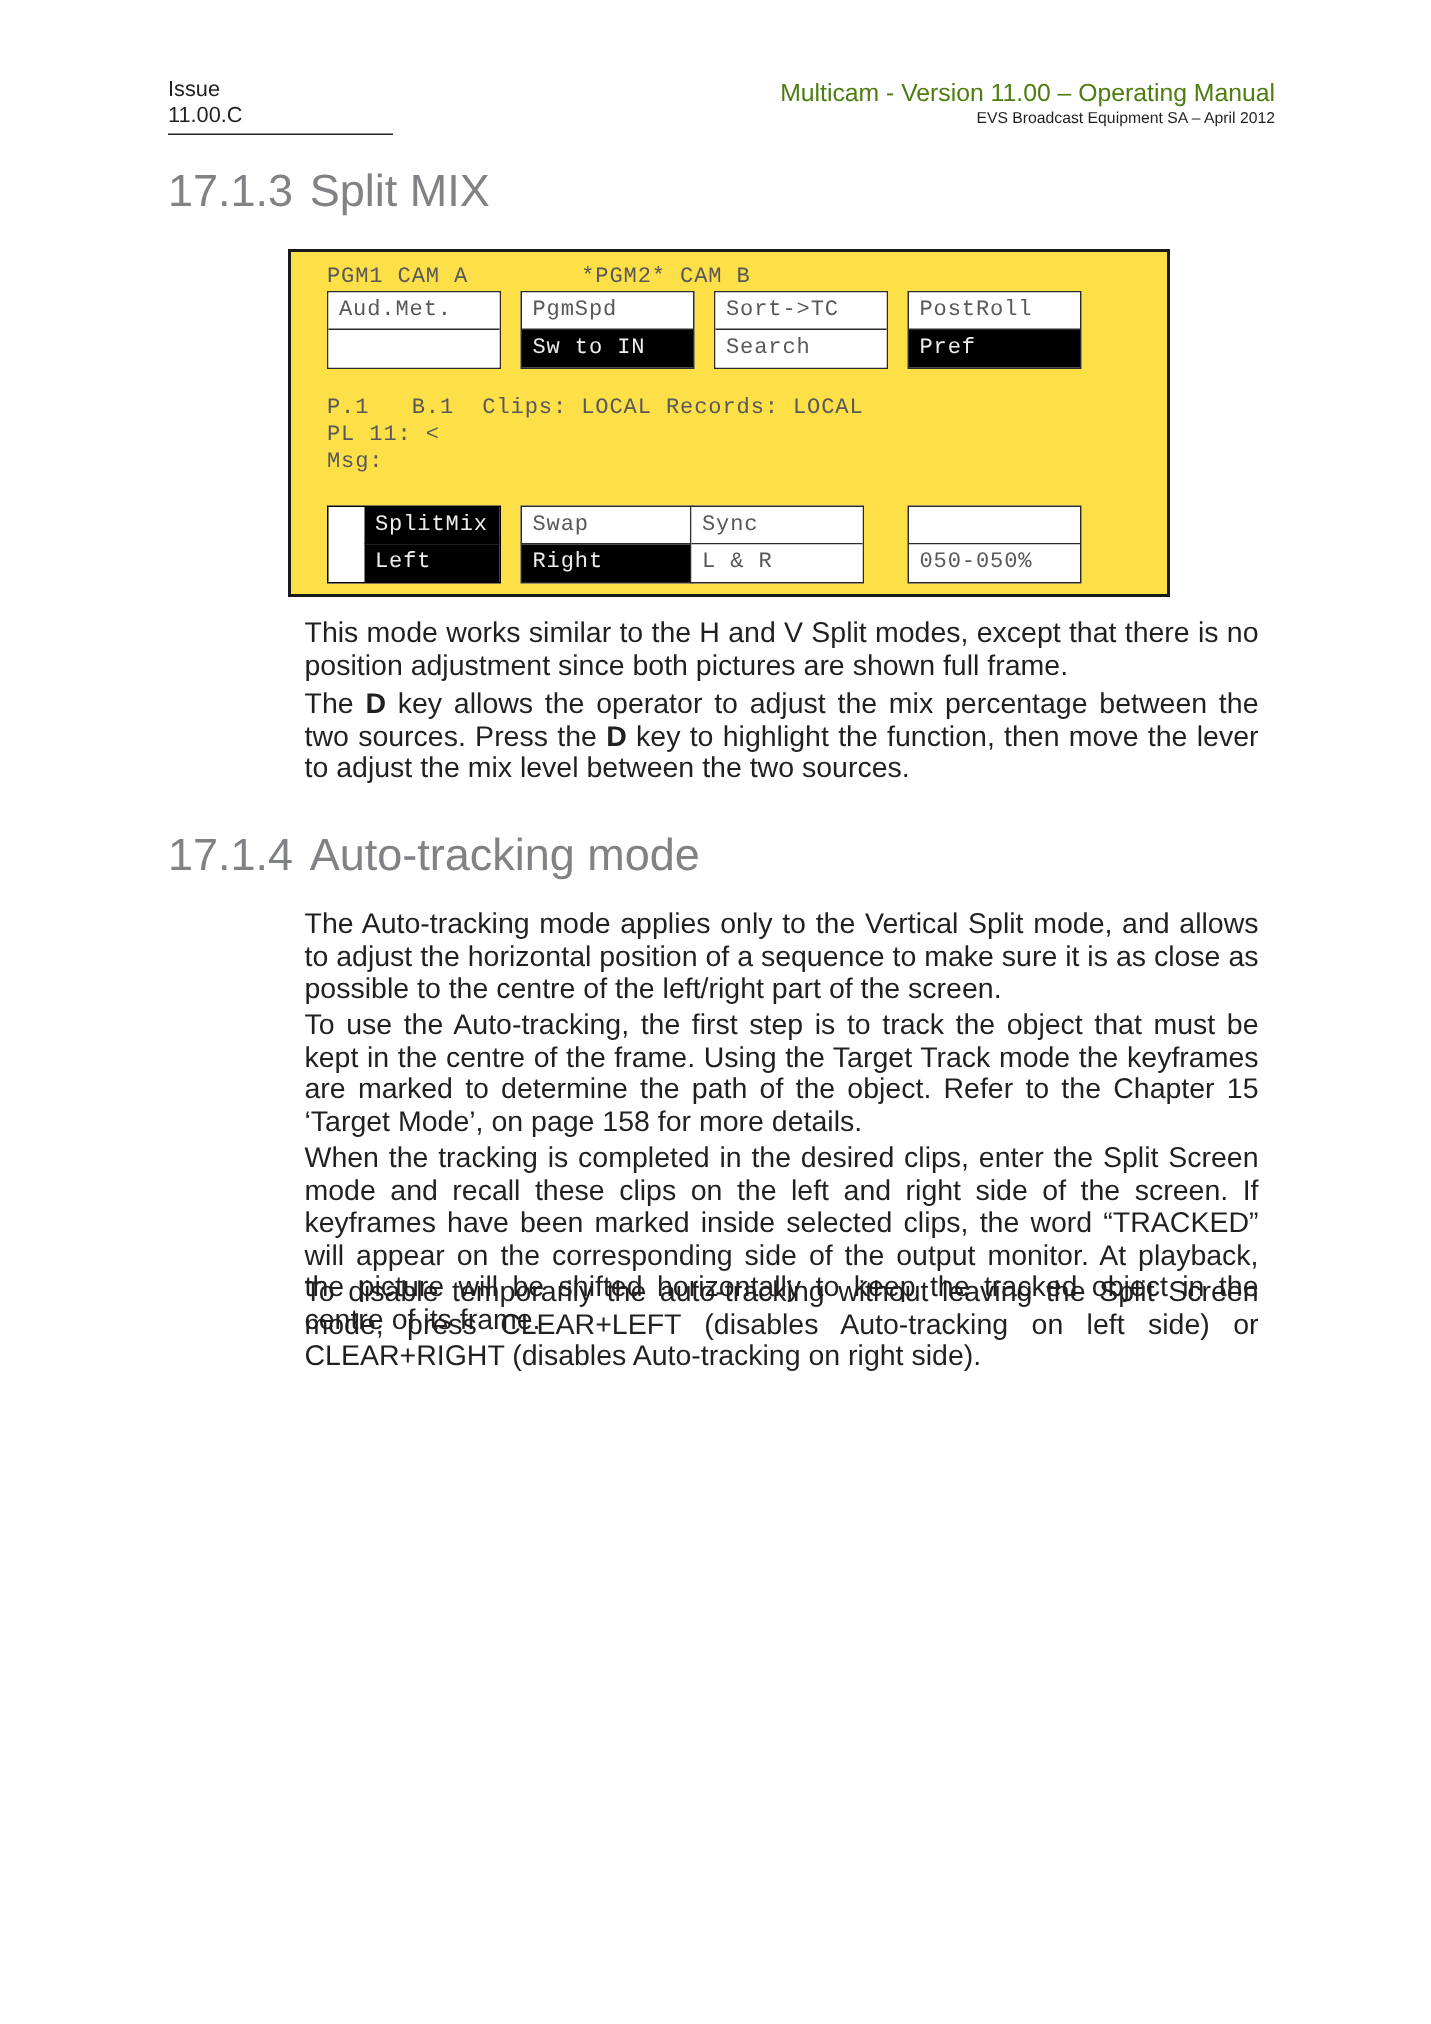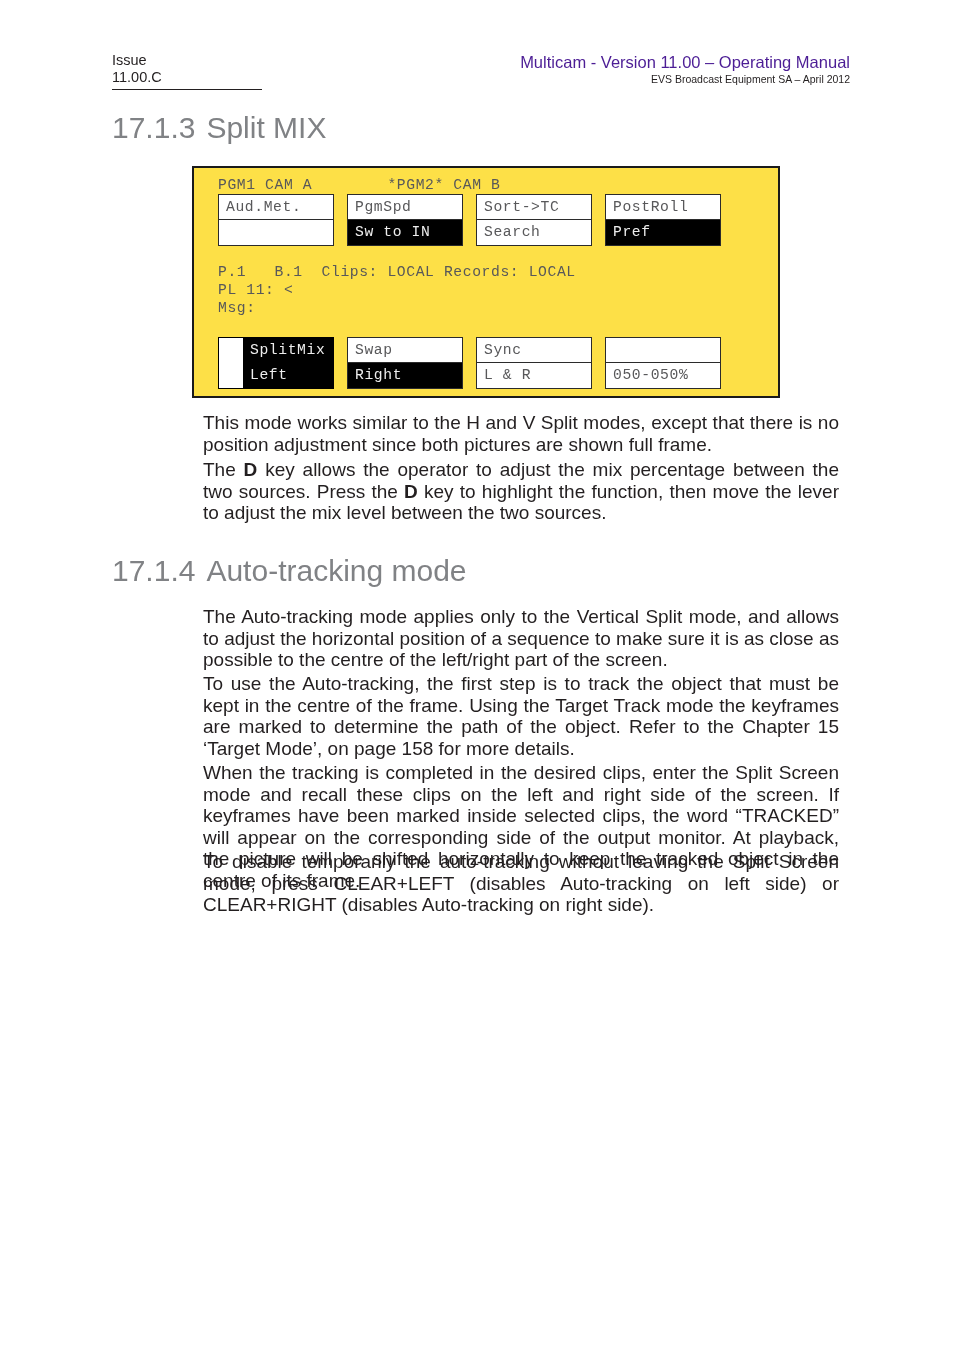--- a/index.html
+++ b/index.html
@@ -54,7 +54,7 @@
   .hdr-title {
     font-size: 16.5px;
     line-height: 20px;
-    color: #4c1d95;
+    color: #4d7c0f;
     white-space: nowrap;
   }
   .hdr-sub {

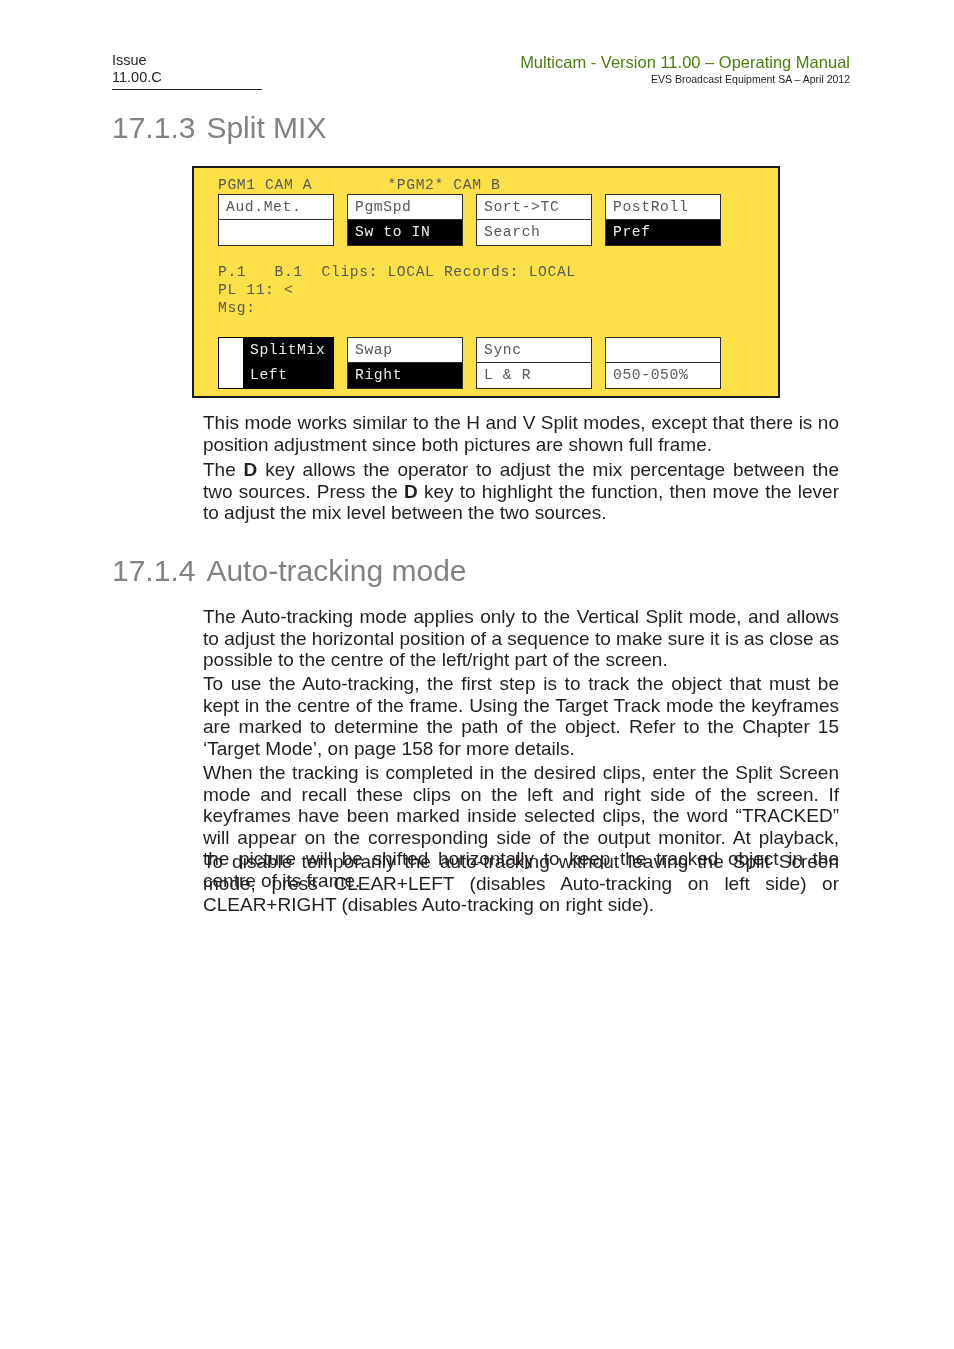--- a/index.html
+++ b/index.html
@@ -145,7 +145,7 @@
   
   #box-splitmix{ left: 24px;  top: 169px; }
   #box-swap    { left: 153px; top: 169px; }
-  #box-sync    { left: 282px; top: 169px; }
+  #box-sync    { left: 266px; top: 169px; }
   #box-mixpct  { left: 411px; top: 169px; }
 
   

